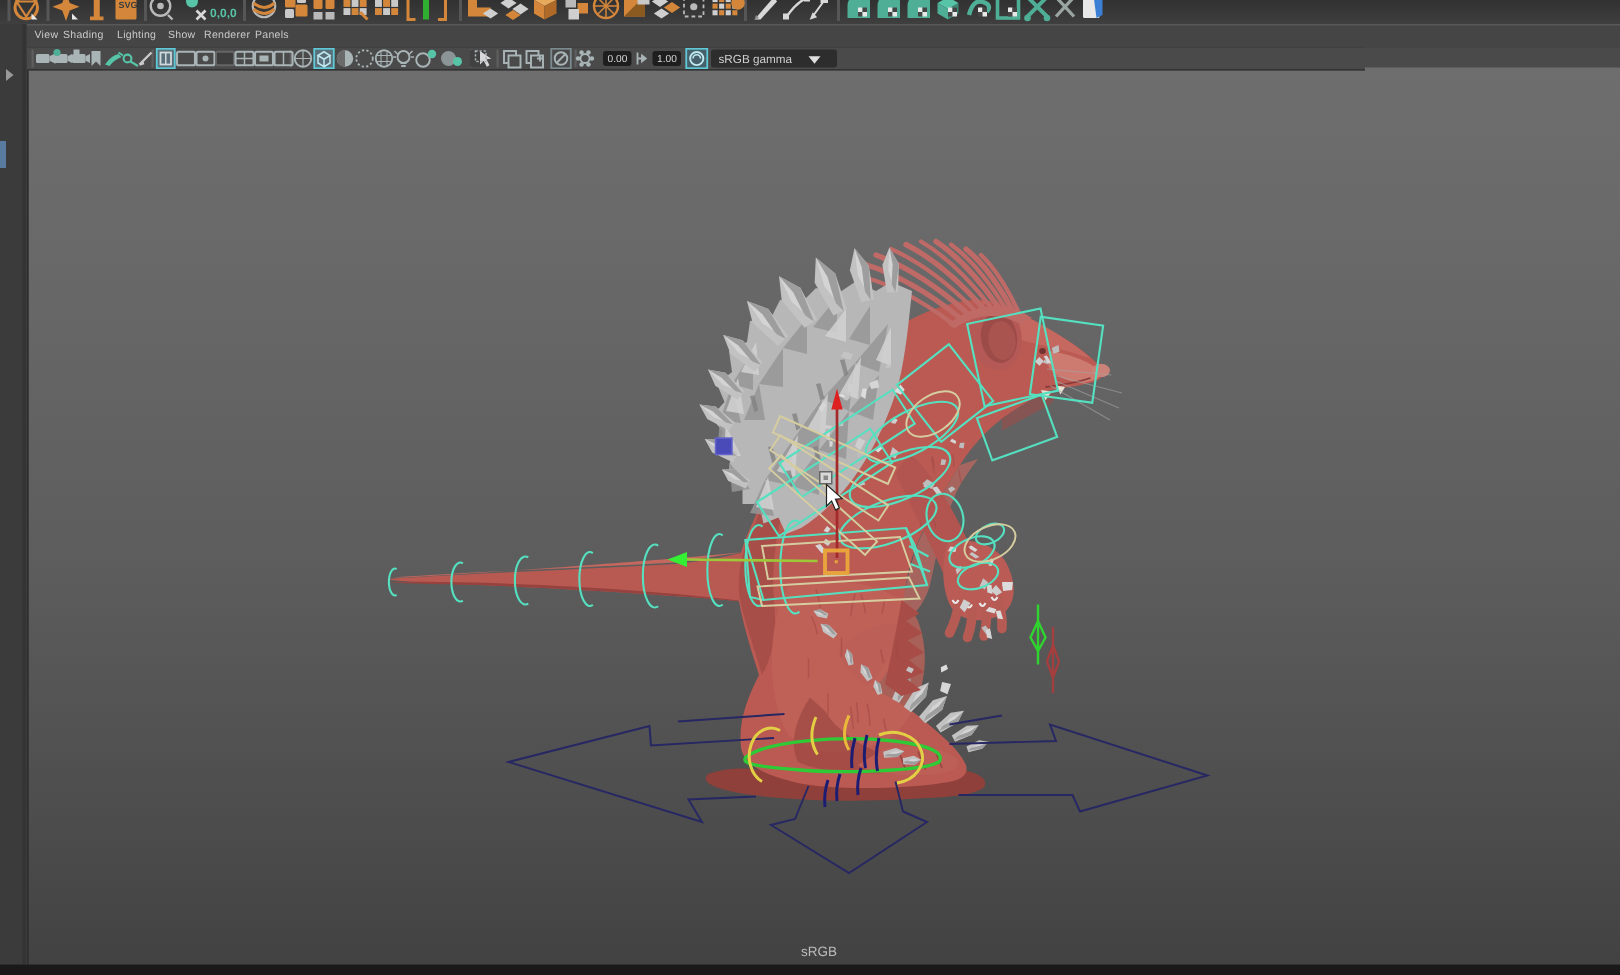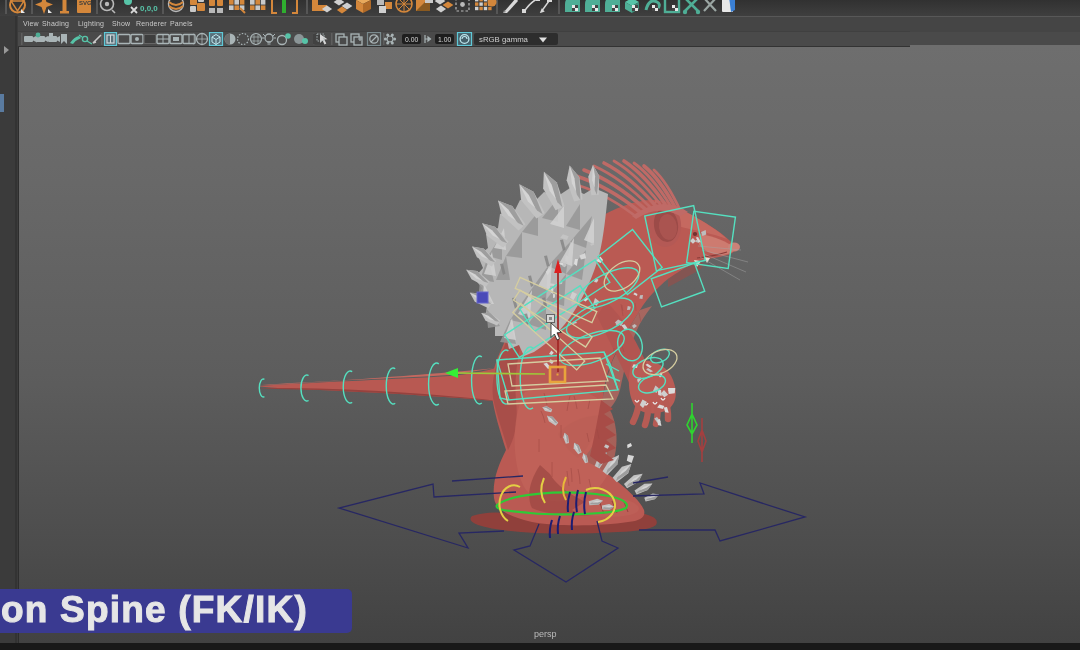--- a/index.html
+++ b/index.html
@@ -618,9 +618,6 @@
 <text x="461" y="9.8" font-size="7.8" fill="#cfcfcf" font-family="Liberation Sans">sRGB gamma</text>
 <path d="M521,5.5 l8,0 l-4,5 Z" fill="#e0e0e0"></path>
   </svg></div>
-  <div id="banner">
-      <div class="t">on Spine (FK/IK)</div>
-    </div>
   <div id="persp">persp</div>
   <div id="bottombar"></div>
 </div>

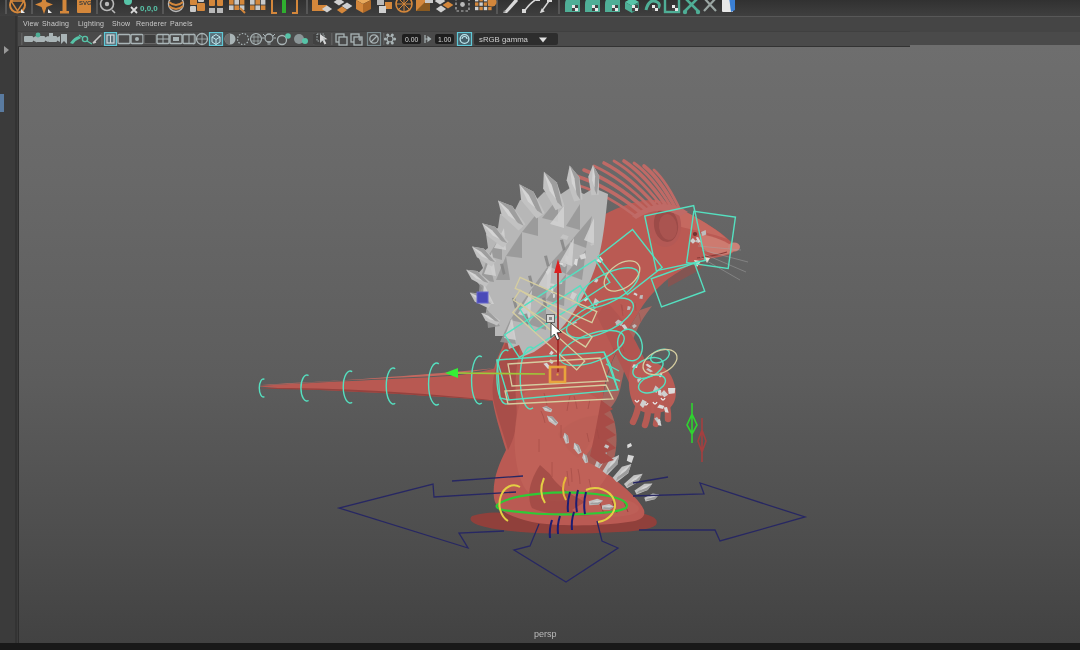--- a/index.html
+++ b/index.html
@@ -618,7 +618,7 @@
 <text x="461" y="9.8" font-size="7.8" fill="#cfcfcf" font-family="Liberation Sans">sRGB gamma</text>
 <path d="M521,5.5 l8,0 l-4,5 Z" fill="#e0e0e0"></path>
   </svg></div>
-  <div id="persp">persp</div>
+  <div id="persp">sRGB</div>
   <div id="bottombar"></div>
 </div>
 

